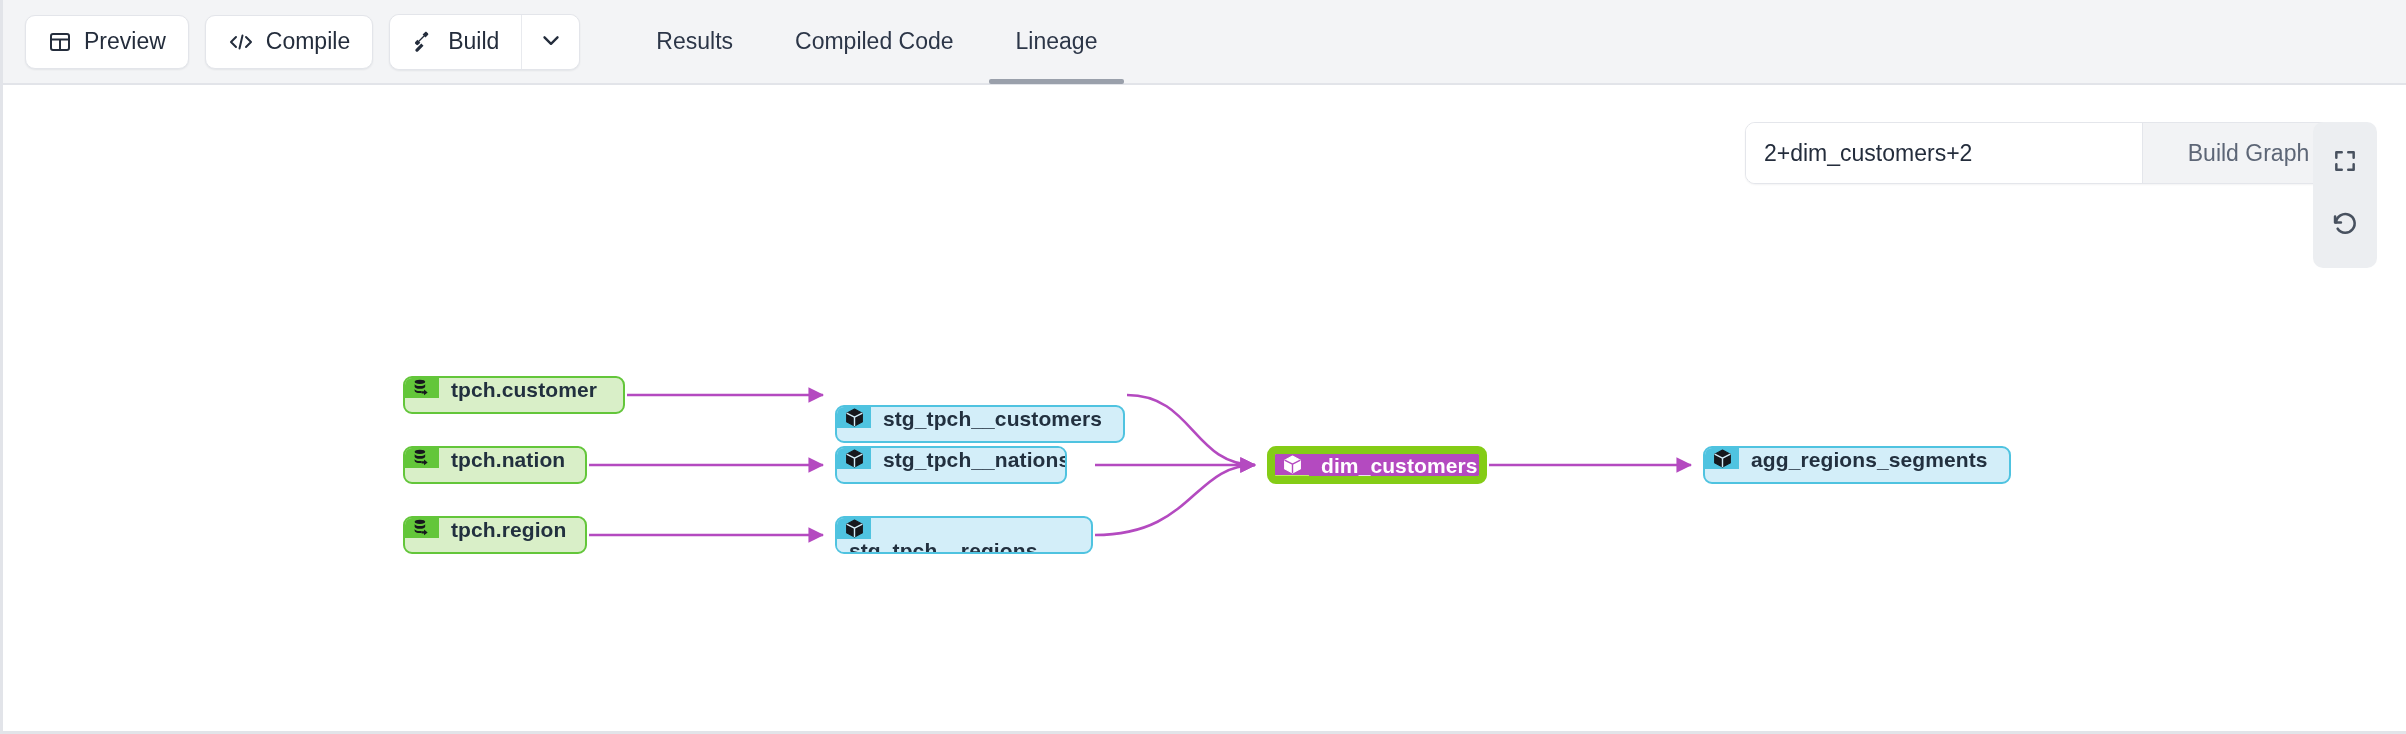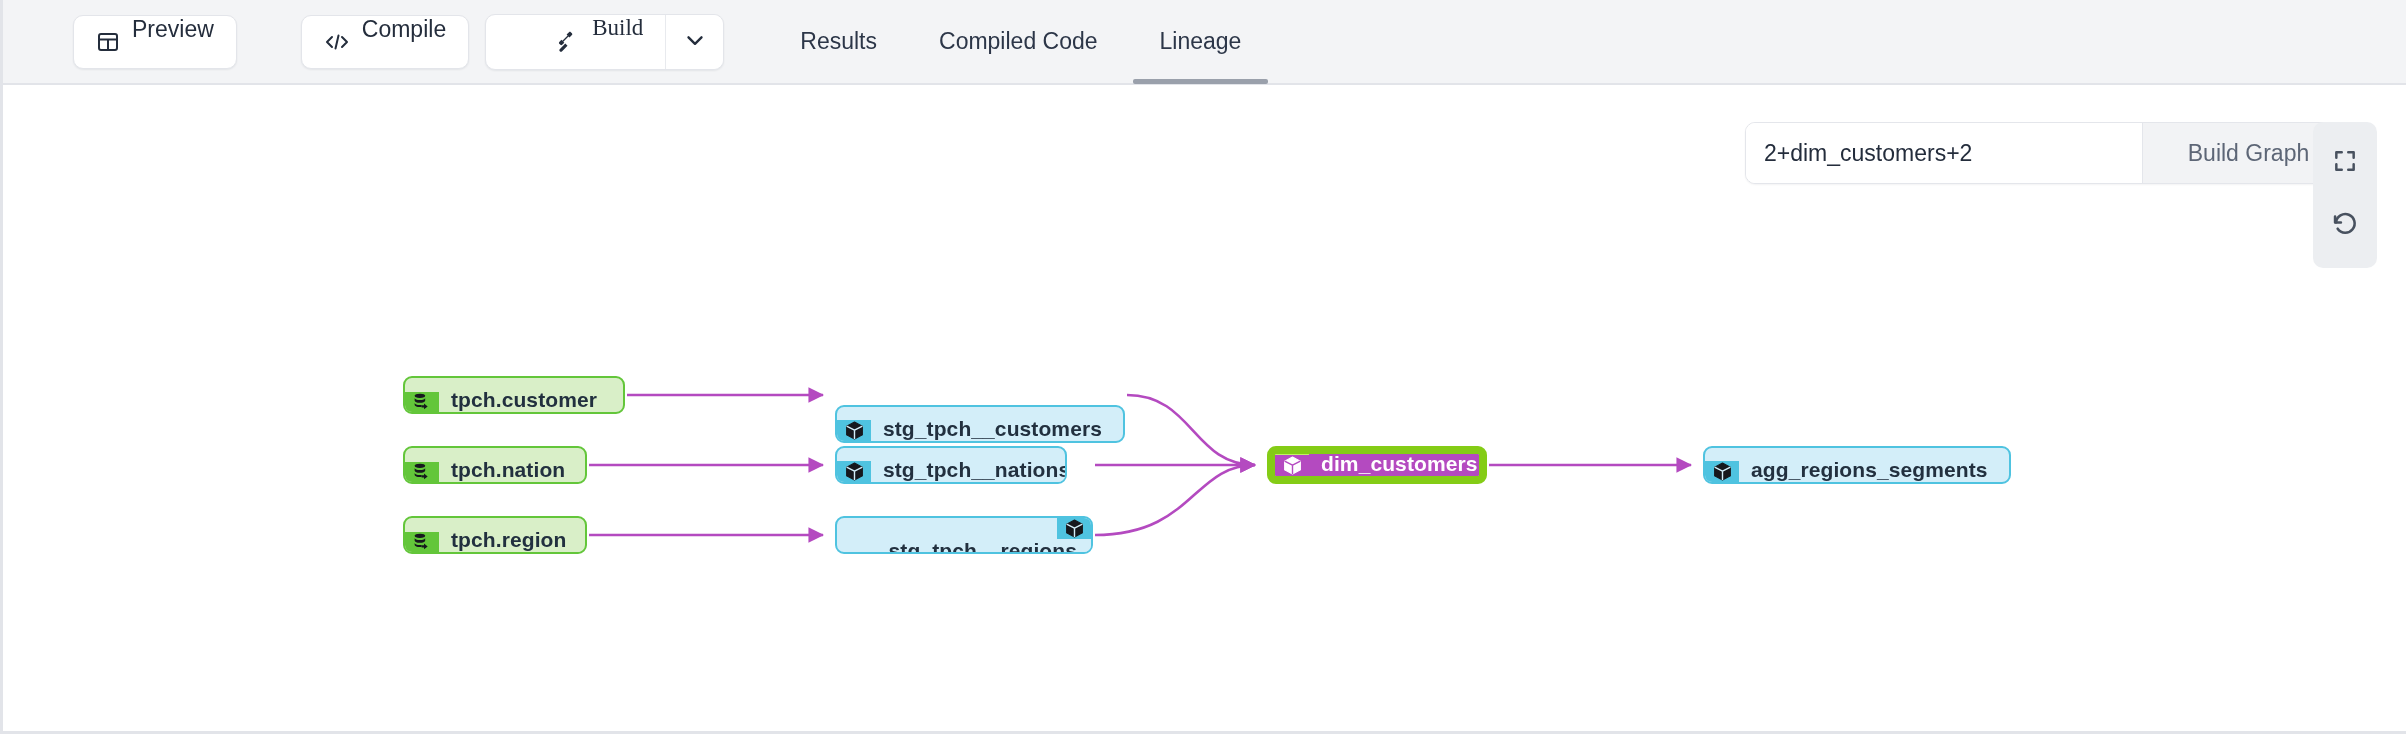--- a/index.html
+++ b/index.html
@@ -32,10 +32,10 @@
     border: 1px solid #e3e5ea;
     border-radius: 10px;
     box-shadow: 0 1px 2px rgba(17,24,39,.07);
-    display: flex; gap: 12px;
+    display: flex; align-items: center; gap: 12px;
     padding: 0 22px;
     font-size: 23px; color: #242d3c; font-weight: 400;
-    cursor: pointer; white-space: nowrap; margin-left: 48px;
+    cursor: pointer; white-space: nowrap;
   }
   .tbtn .glyph { display: flex; align-items: center; }
   .split { display: flex; align-items: stretch;

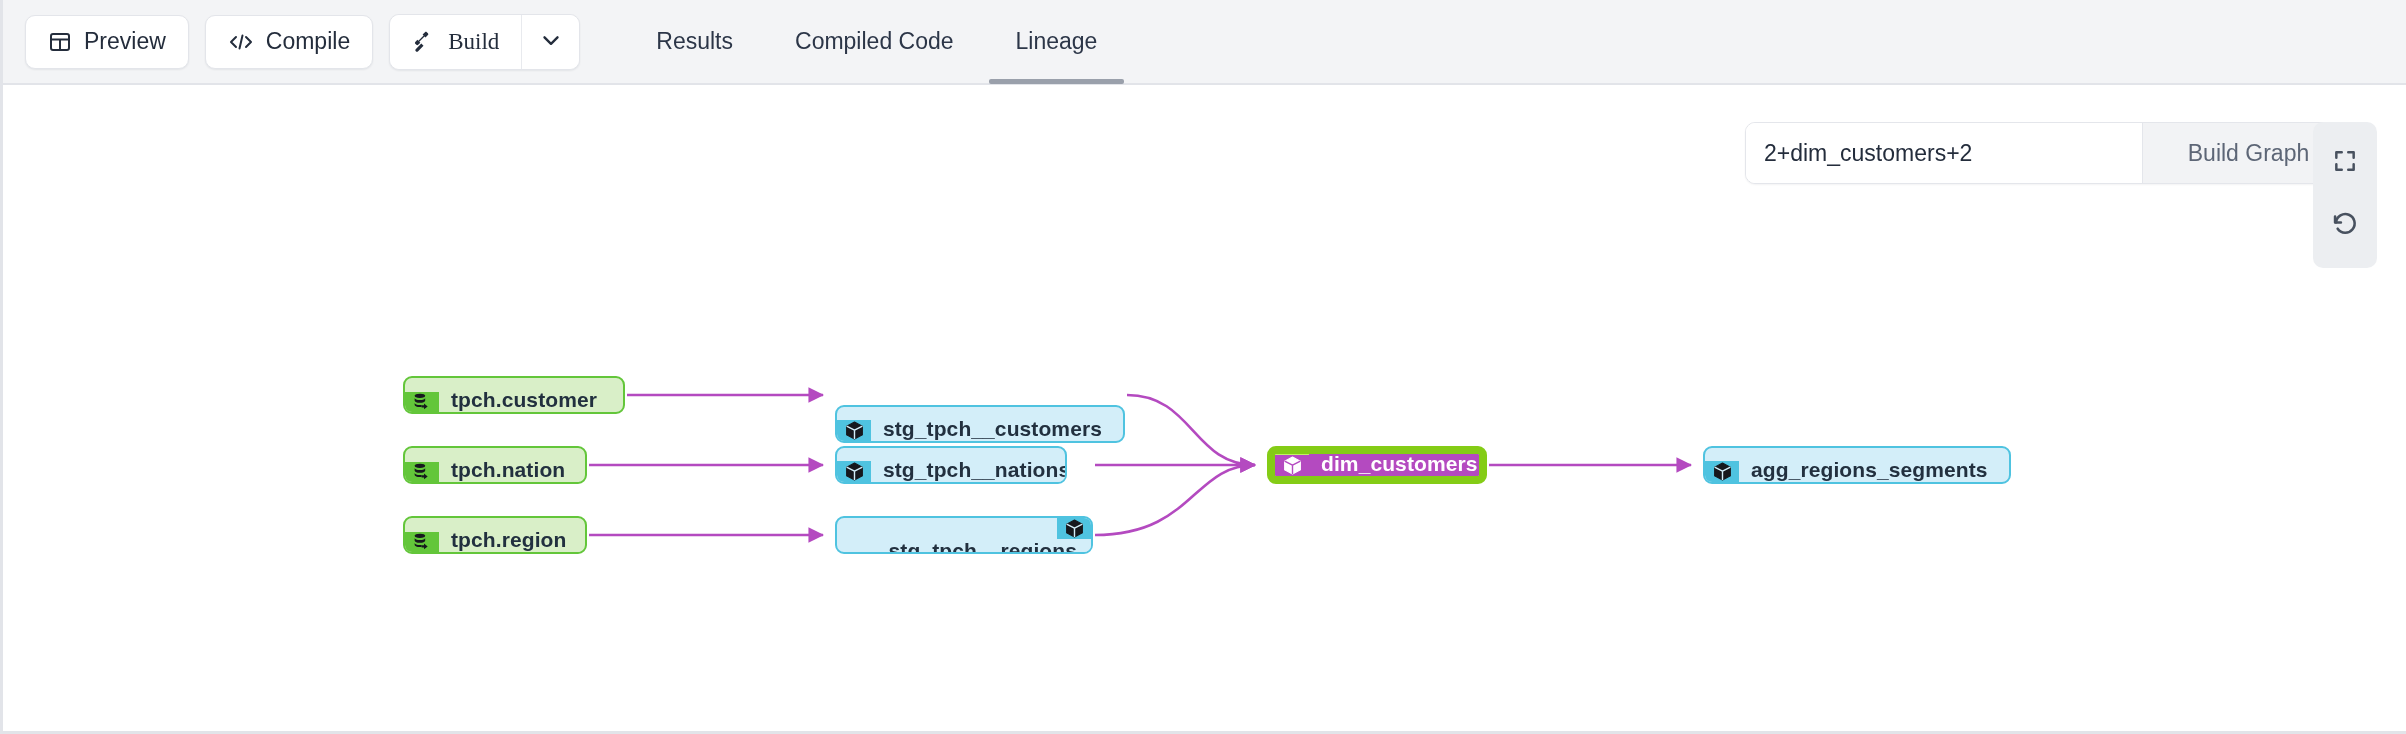--- a/index.html
+++ b/index.html
@@ -41,7 +41,7 @@
   .split { display: flex; align-items: stretch;
     background:#fff; border:1px solid #e3e5ea; border-radius:10px;
     box-shadow: 0 1px 2px rgba(17,24,39,.07); }
-  .split .tbtn { border: none; box-shadow: none; border-radius: 10px 0 0 10px; font-family: Liberation Serif, serif; }
+  .split .tbtn { border: none; box-shadow: none; border-radius: 10px 0 0 10px; }
   .split .caret {
     width: 58px; display:flex; align-items:center; justify-content:center;
     border-left: 1px solid #e8eaee; border-radius: 0 10px 10px 0;

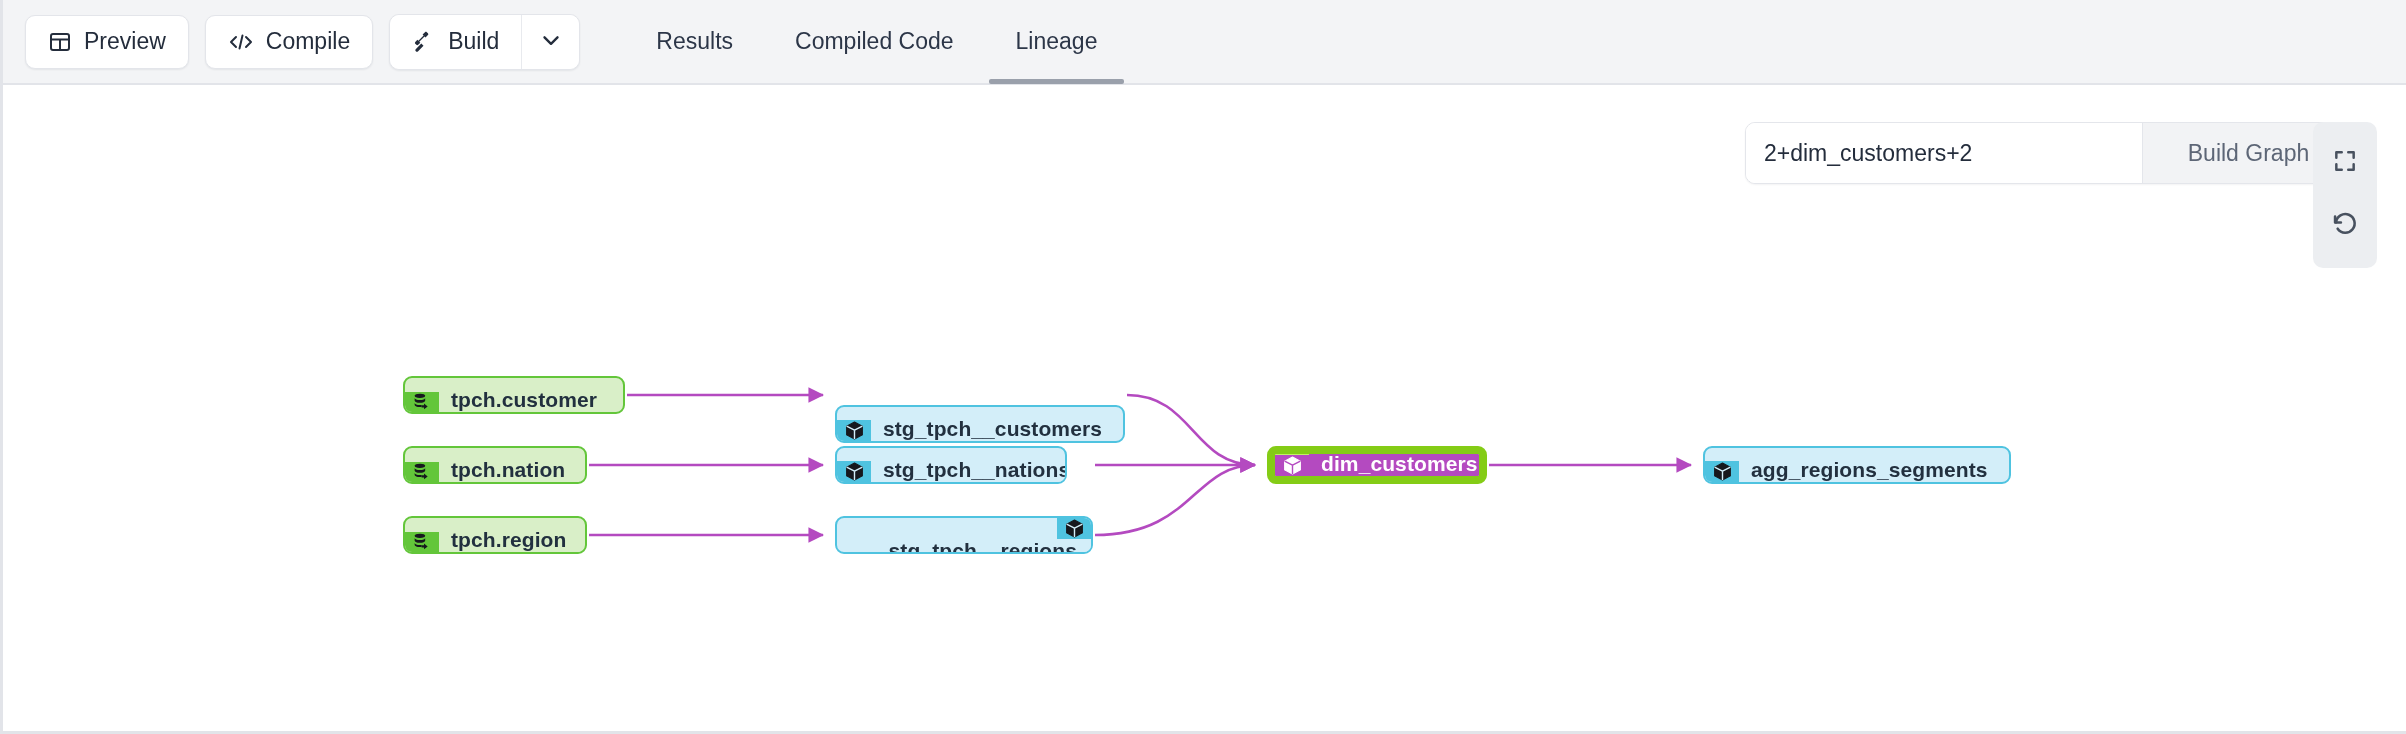--- a/index.html
+++ b/index.html
@@ -97,7 +97,7 @@
   .edges { position: absolute; left: 0; top: 0; width: 2403px; height: 644px; }
 
   .node {
-    position: absolute; display: flex; align-items: flex-end;
+    position: absolute; display: flex; align-items: flex-start;
     height: 38px; border-radius: 9px; overflow: hidden;
     font-size: 21px; font-weight: 700; letter-spacing: .1px;
     white-space: nowrap; cursor: pointer;

